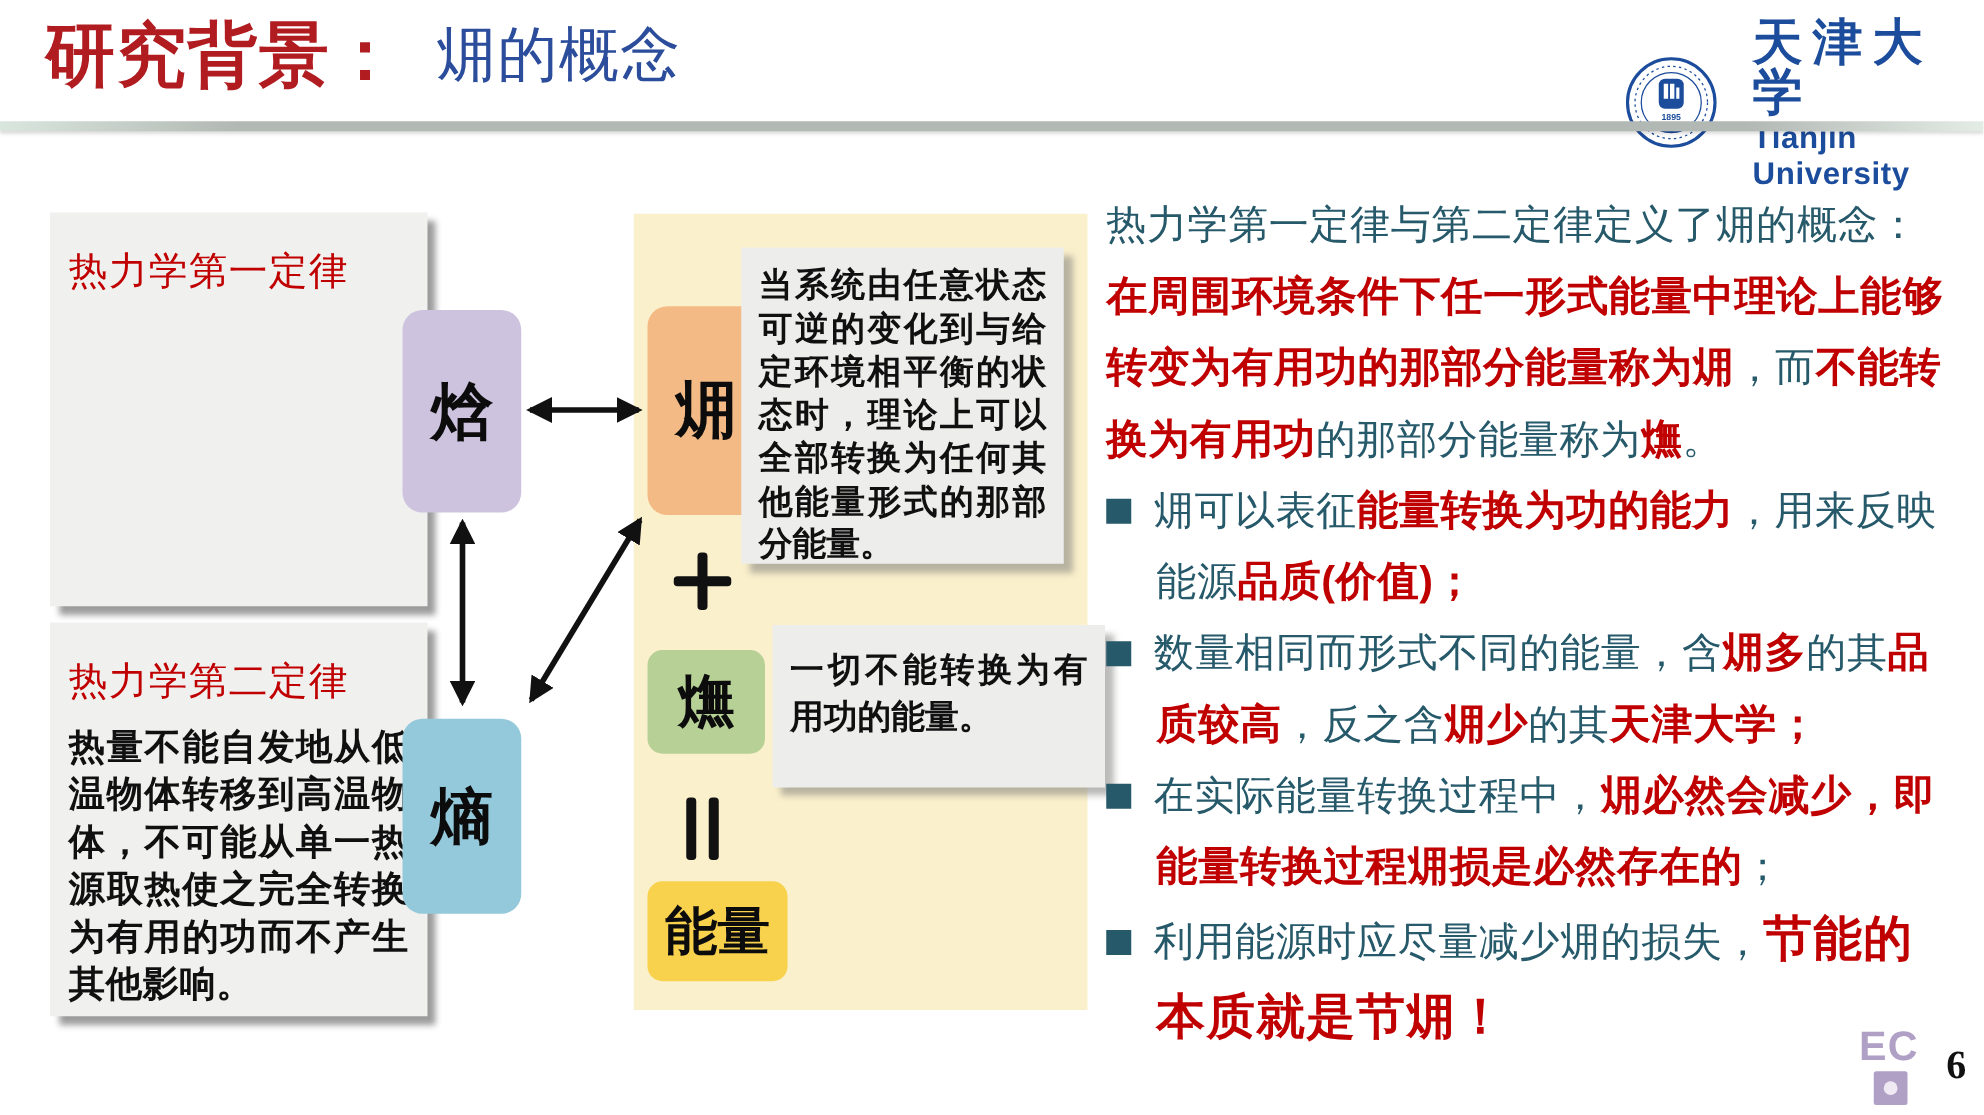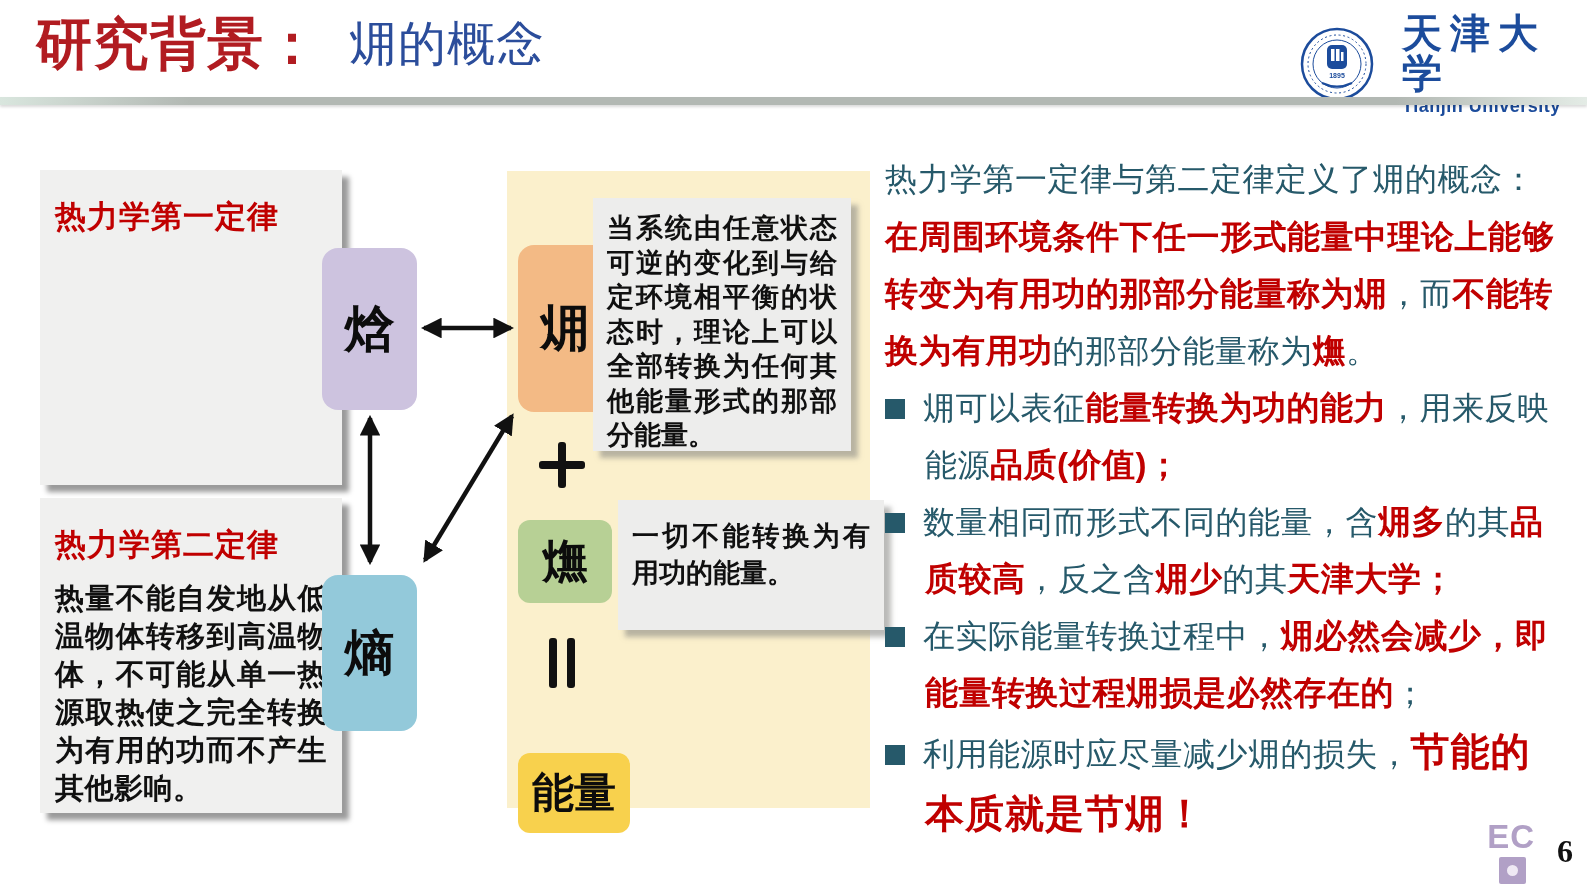--- a/index.html
+++ b/index.html
@@ -13,7 +13,7 @@
   .title-sub{font-size:48px;font-weight:400;color:var(--title-blue);letter-spacing:1px;}
   .tju-logo{position:absolute;left:1300px;top:14px;display:flex;align-items:center;gap:28px;}
   .tju-text .cn{font-size:40px;font-weight:700;color:var(--brand-blue);letter-spacing:8px;line-height:1.0;font-family:"Liberation Serif","DejaVu Serif",serif;}
-  .tju-text .en{font-size:18px;font-weight:700;color:var(--brand-blue);margin-top:2px;letter-spacing:0.5px;}
+  .tju-text .en{font-size:25px;font-weight:700;color:var(--brand-blue);margin-top:2px;letter-spacing:0.5px;}
   .divider{position:absolute;left:0;top:97px;width:1587px;height:8px;
     background:linear-gradient(90deg,#d9e6de 0%,#b2b8b3 12%,#b2b8b3 88%,#e4ece6 100%);
     box-shadow:0 2px 3px rgba(0,0,0,0.15);}

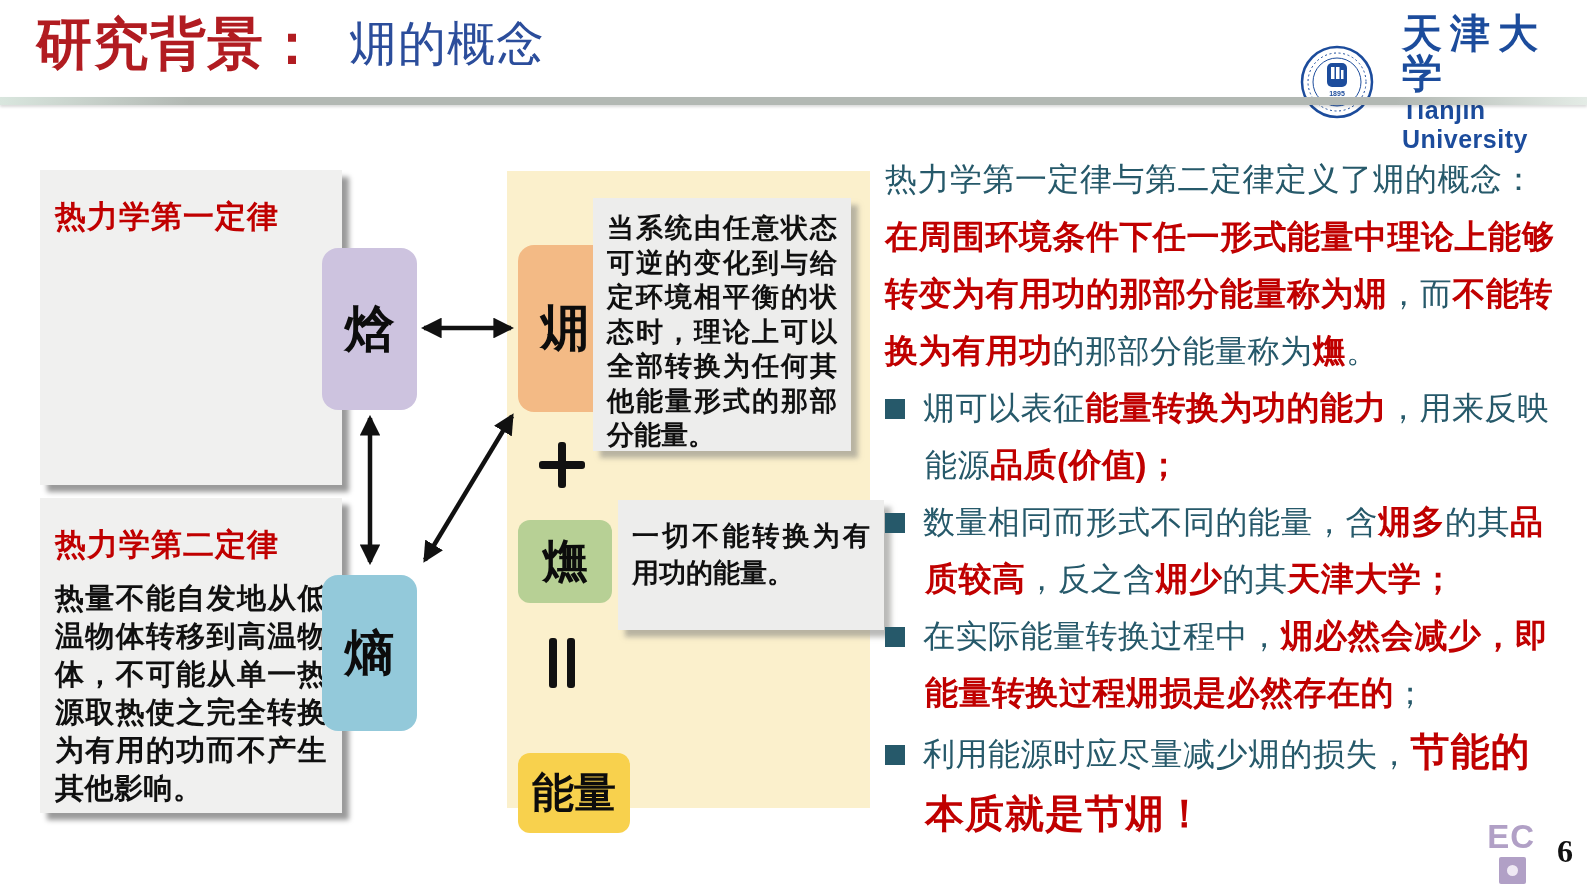--- a/index.html
+++ b/index.html
@@ -22,7 +22,7 @@
     box-shadow:7px 7px 5px #9b9b9b;box-sizing:border-box;padding:26px 15px 0 15px;}
   .law-box.first{top:170px;height:315px;}
   .law-box.second{top:498px;height:315px;}
-  .law-title{margin:0;font-size:31px;font-weight:700;color:var(--accent-red);letter-spacing:1px;}
+  .law-title{margin:0;font-size:31px;font-weight:400;color:var(--accent-red);letter-spacing:1px;}
   .law-body{margin:13px 0 0 0;font-size:29px;line-height:38px;color:#101010;
     text-align:justify;font-weight:600;letter-spacing:0.5px;}
   

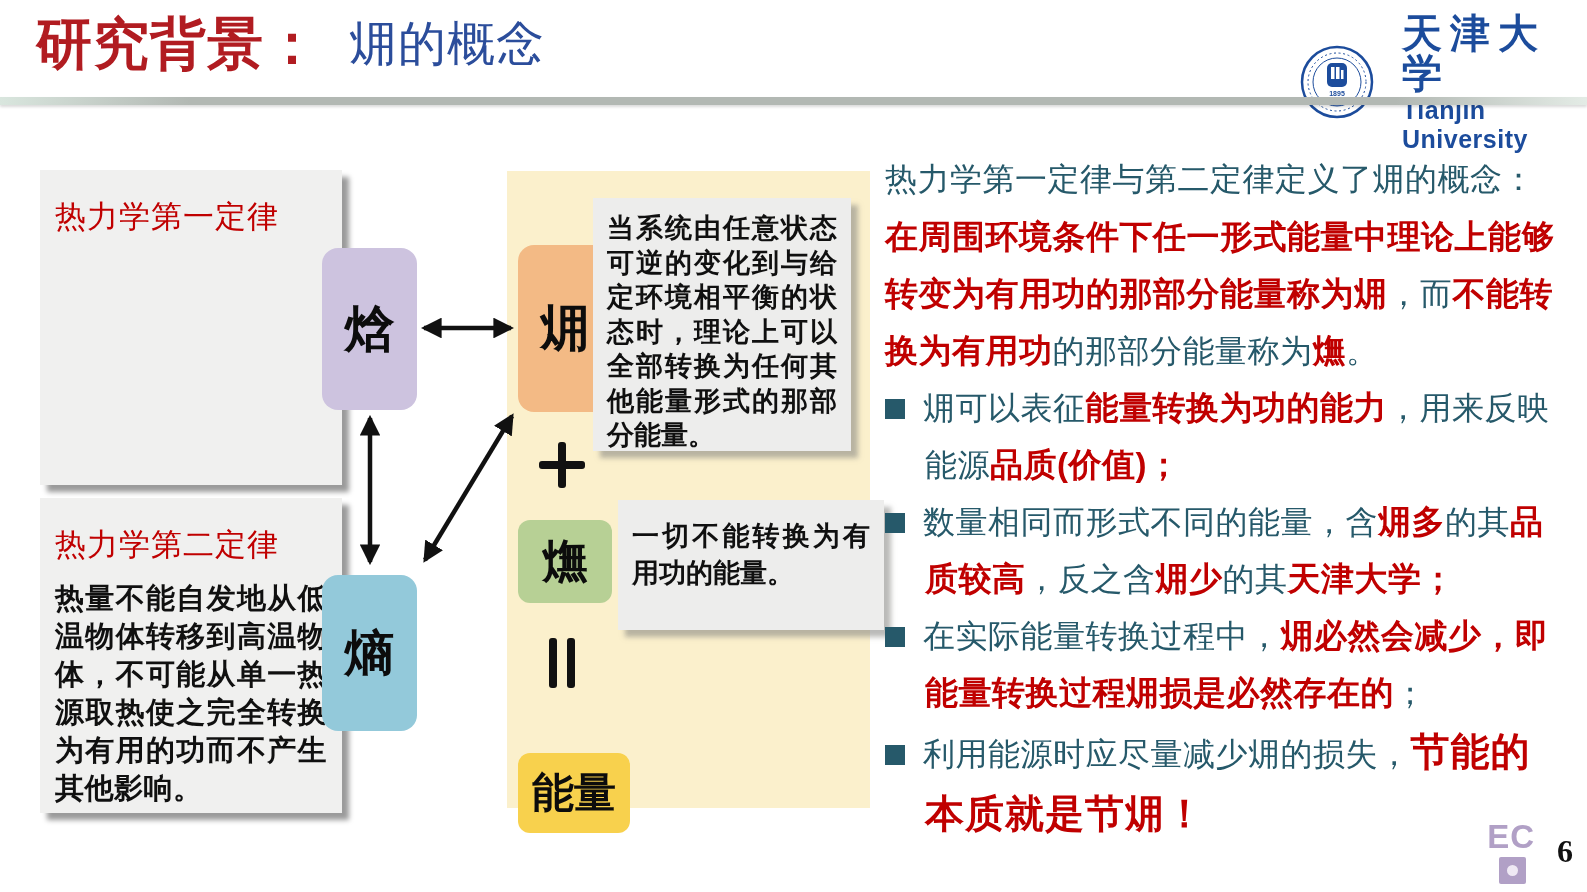--- a/index.html
+++ b/index.html
@@ -33,7 +33,7 @@
   .node-entropy{left:322px;top:575px;width:95px;height:156px;background:var(--entropy-blue);border-radius:16px;font-size:50px;}
   .node-exergy{left:518px;top:245px;width:94px;height:167px;background:var(--exergy-orange);border-radius:16px;font-size:50px;}
   .node-anergy{left:518px;top:520px;width:94px;height:83px;background:var(--anergy-green);border-radius:12px;font-size:46px;}
-  .node-energy{left:518px;top:705px;width:112px;height:80px;background:var(--energy-yellow);border-radius:12px;font-size:42px;margin-top:48px;}
+  .node-energy{left:518px;top:705px;width:112px;height:80px;background:var(--energy-yellow);border-radius:12px;font-size:42px;}
   .def-box{position:absolute;background:var(--def-box-bg);box-shadow:7px 7px 5px rgba(130,130,125,0.55);
     box-sizing:border-box;color:#101010;font-weight:600;text-align:justify;}
   .def-exergy{left:593px;top:198px;width:258px;height:253px;padding:13px 14px;font-size:27px;line-height:34.5px;}

